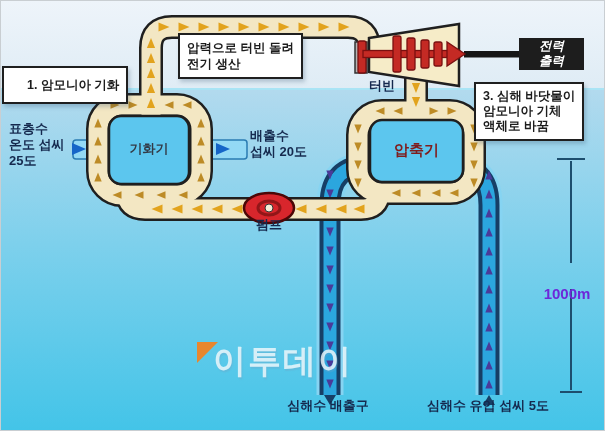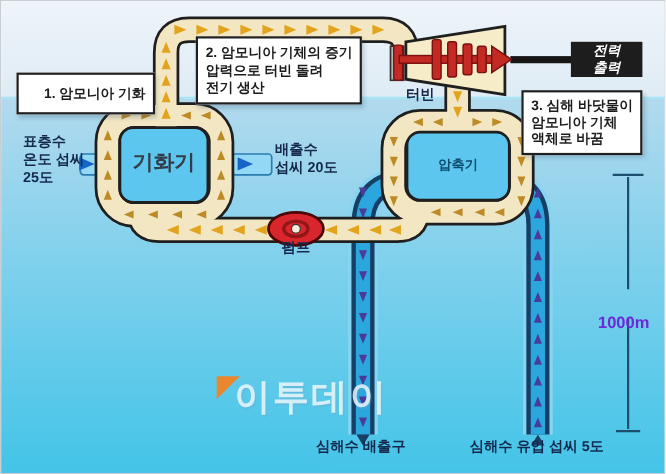--- a/index.html
+++ b/index.html
@@ -206,7 +206,6 @@
     <span>1. 암모니아 기화</span>
   </div>
   <div class="note multi" id="note2" style="left:177px;top:32px;">
-    <span>2. 암모니아 기체의 증기</span>
     <span>압력으로 터빈 돌려</span>
     <span>전기 생산</span>
   </div>

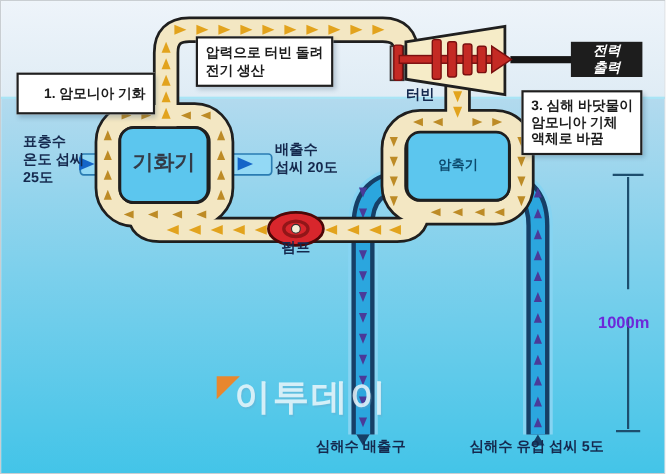--- a/index.html
+++ b/index.html
@@ -202,7 +202,7 @@
     </g>
   </svg>
 
-  <div class="note" id="note1" style="left:14px;top:65px;padding-left:23px;">
+  <div class="note" id="note1" style="left:1px;top:65px;padding-left:23px;">
     <span>1. 암모니아 기화</span>
   </div>
   <div class="note multi" id="note2" style="left:177px;top:32px;">

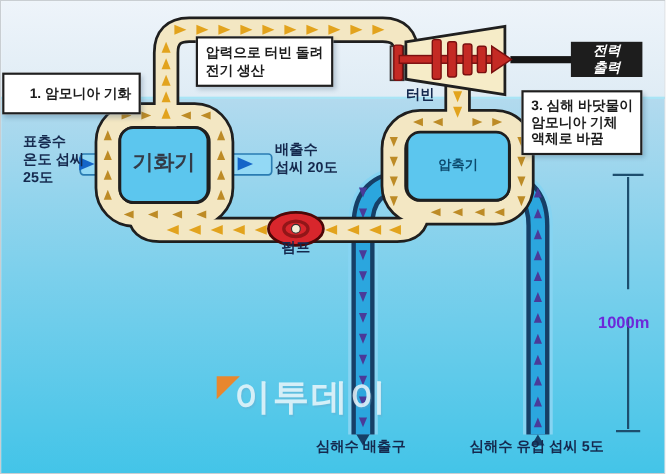--- a/index.html
+++ b/index.html
@@ -225,7 +225,7 @@
   <div class="lbl ctr" style="left:353px;top:77px;width:56px;">터빈</div>
   <div class="lbl ctr" style="left:240px;top:216px;width:56px;">펌프</div>
 
-  <div class="lbl" style="left:8px;top:120px;margin-left:12px;">
+  <div class="lbl" style="left:8px;top:120px;">
     <span style="display:block">표층수</span>
     <span style="display:block">온도 섭씨</span>
     <span style="display:block">25도</span>

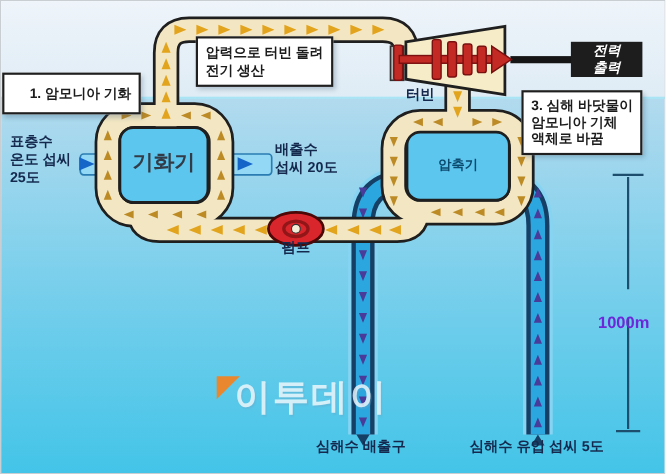--- a/index.html
+++ b/index.html
@@ -220,7 +220,7 @@
     <span>출력</span>
   </div>
 
-  <div class="lbl ctr" style="left:108px;top:140px;width:80px;font-size:19px;color:#333b47;">기화기</div>
+  <div class="lbl ctr" style="left:108px;top:140px;width:80px;font-size:13px;color:#333b47;">기화기</div>
   <div class="lbl ctr" style="left:369px;top:141px;width:93px;font-size:12px;color:#0c4a6e;">압축기</div>
   <div class="lbl ctr" style="left:353px;top:77px;width:56px;">터빈</div>
   <div class="lbl ctr" style="left:240px;top:216px;width:56px;">펌프</div>

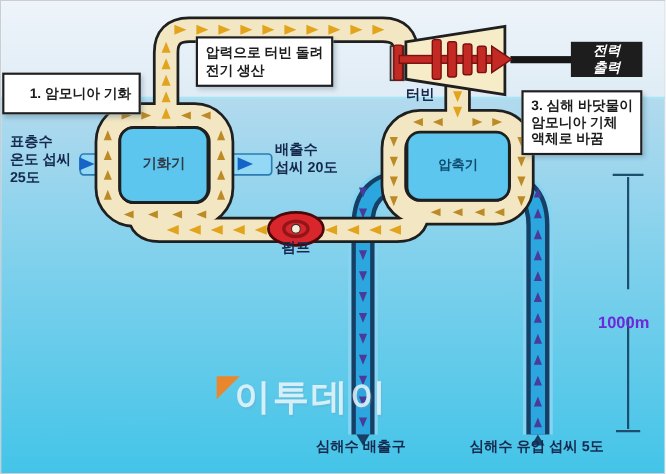--- a/index.html
+++ b/index.html
@@ -221,7 +221,7 @@
   </div>
 
   <div class="lbl ctr" style="left:108px;top:140px;width:80px;font-size:13px;color:#333b47;">기화기</div>
-  <div class="lbl ctr" style="left:369px;top:141px;width:93px;font-size:12px;color:#0c4a6e;">압축기</div>
+  <div class="lbl ctr" style="left:369px;top:141px;width:93px;font-size:15px;color:#7f1d1d;">압축기</div>
   <div class="lbl ctr" style="left:353px;top:77px;width:56px;">터빈</div>
   <div class="lbl ctr" style="left:240px;top:216px;width:56px;">펌프</div>
 

